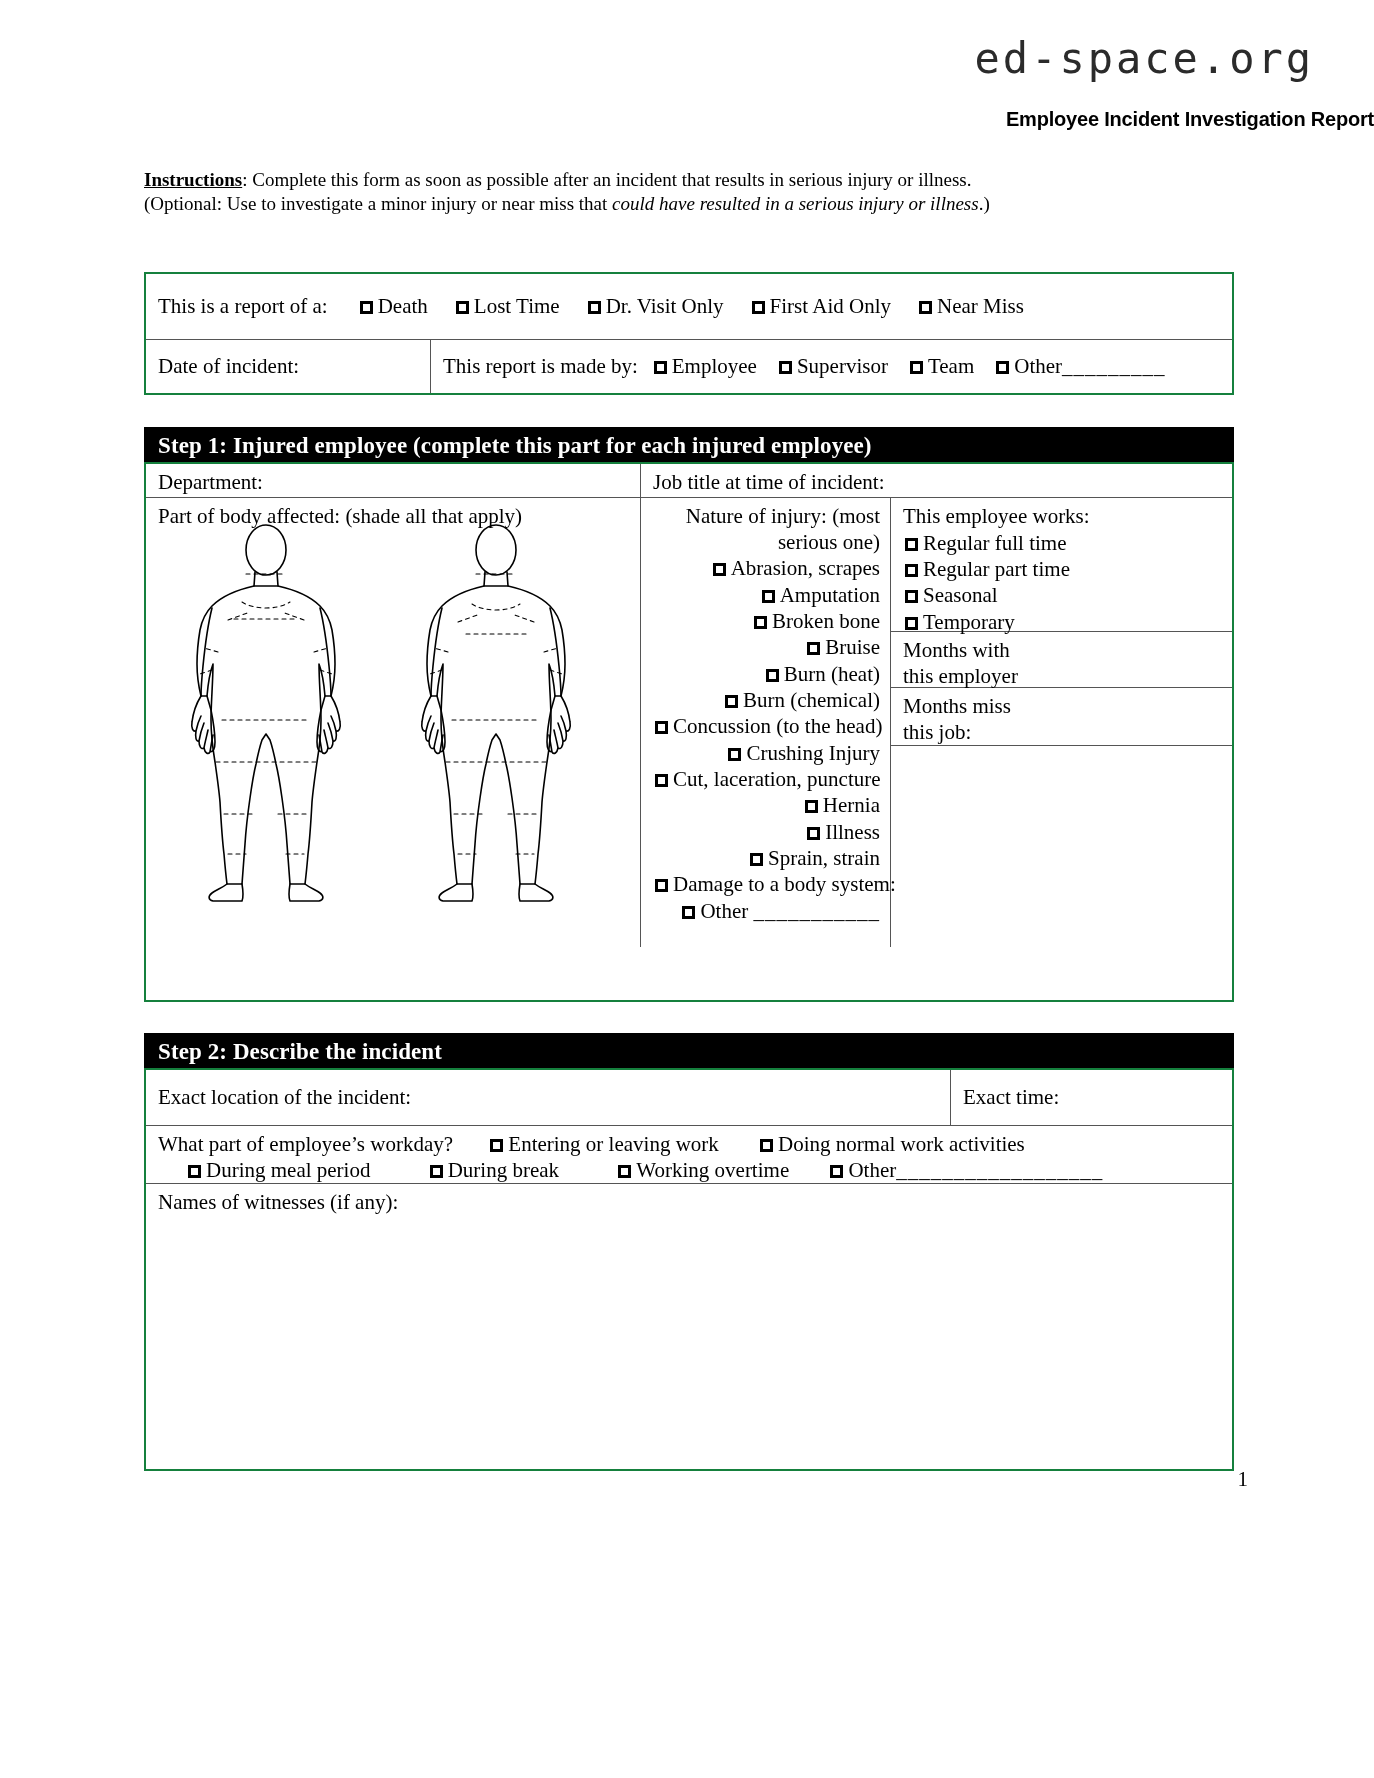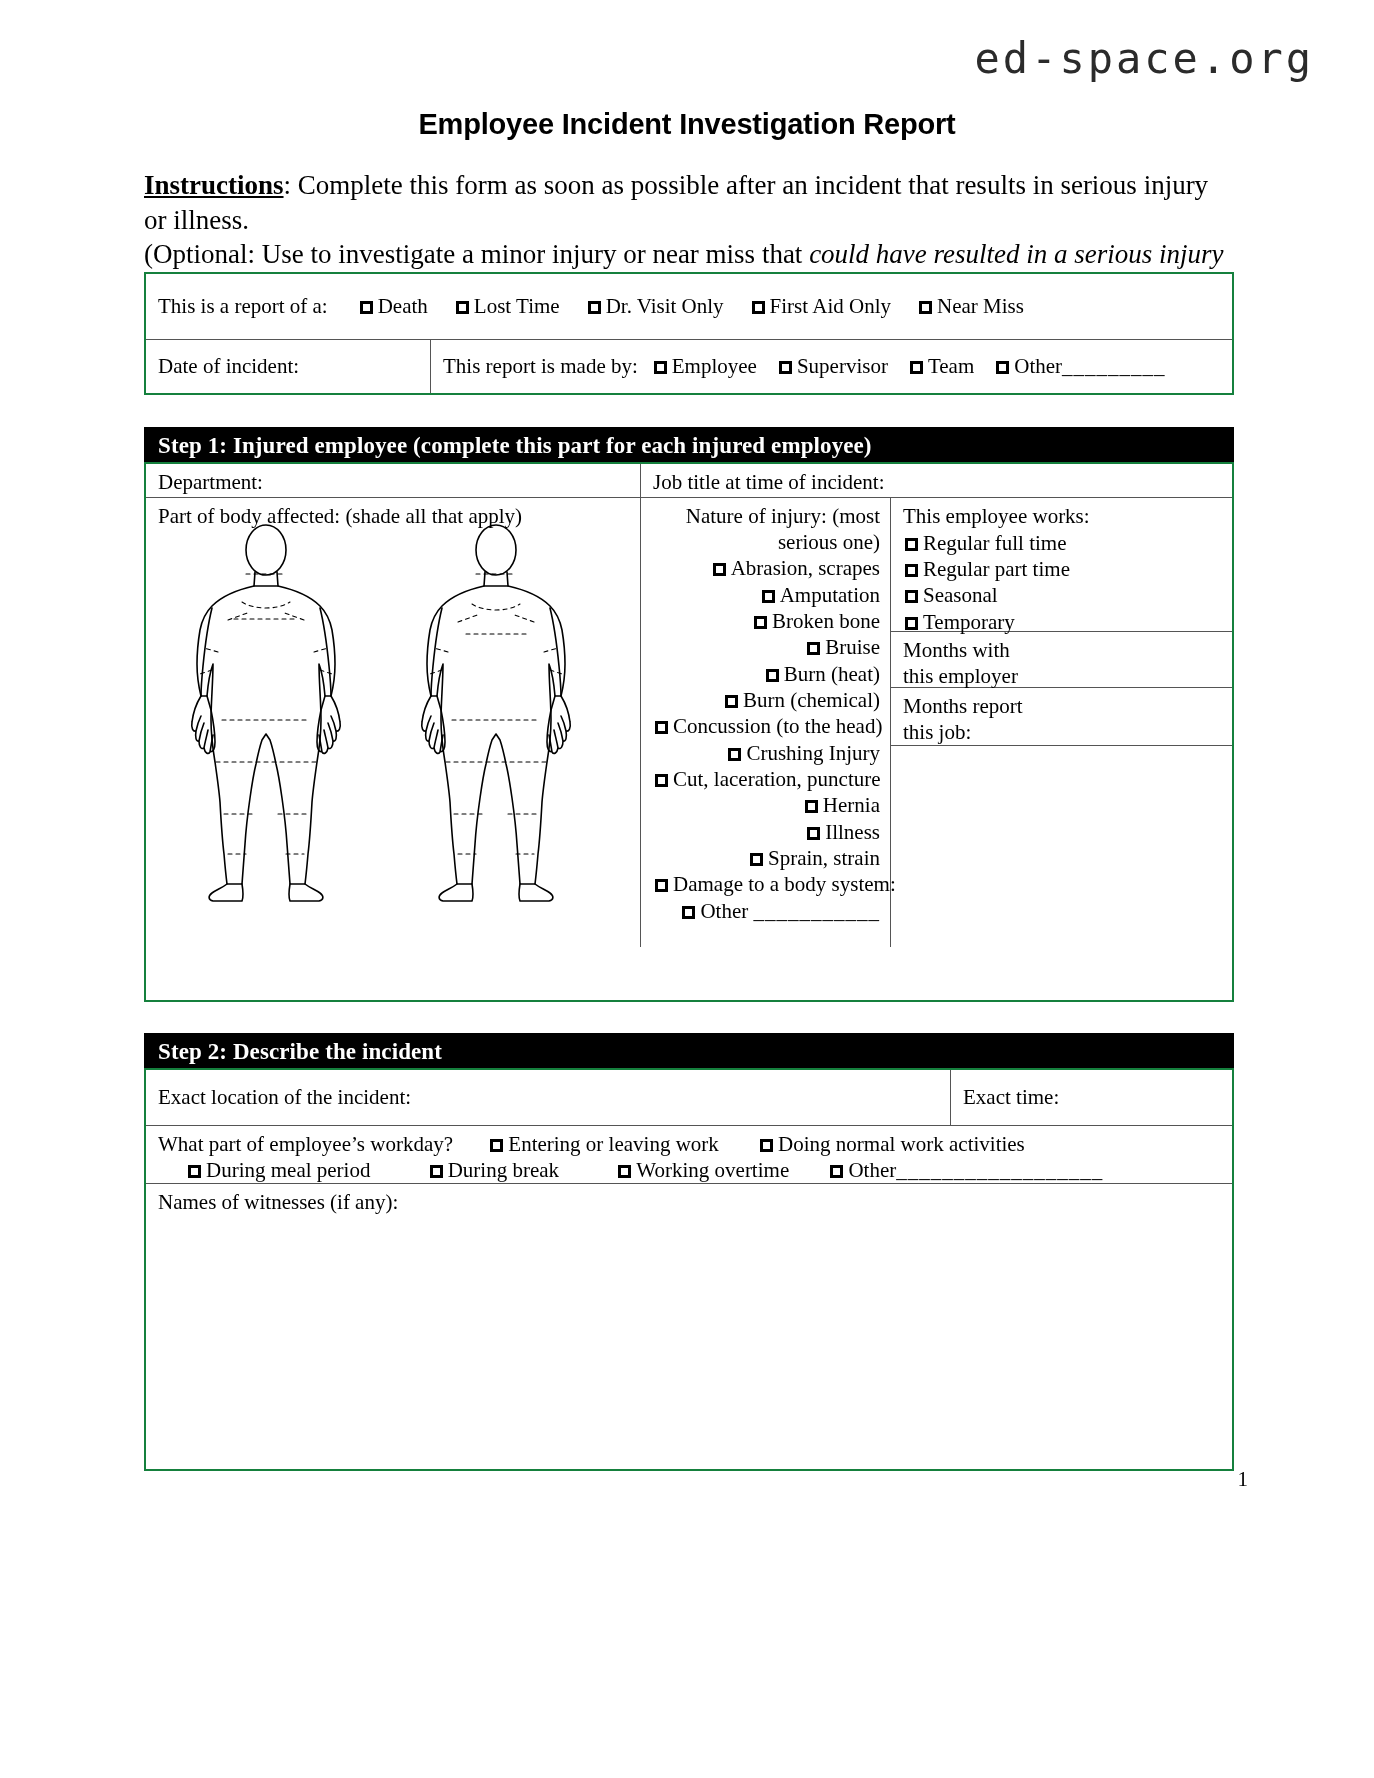--- a/index.html
+++ b/index.html
@@ -39,10 +39,10 @@
     top: 108px;
     left: 0;
     width: 1374px;
-    text-align: center;
+    text-align: right;
     font-family: "Liberation Sans", "DejaVu Sans", sans-serif;
     font-weight: bold;
-    font-size: 29px;
+    font-size: 20px;
     letter-spacing: -0.2px;
   }
   

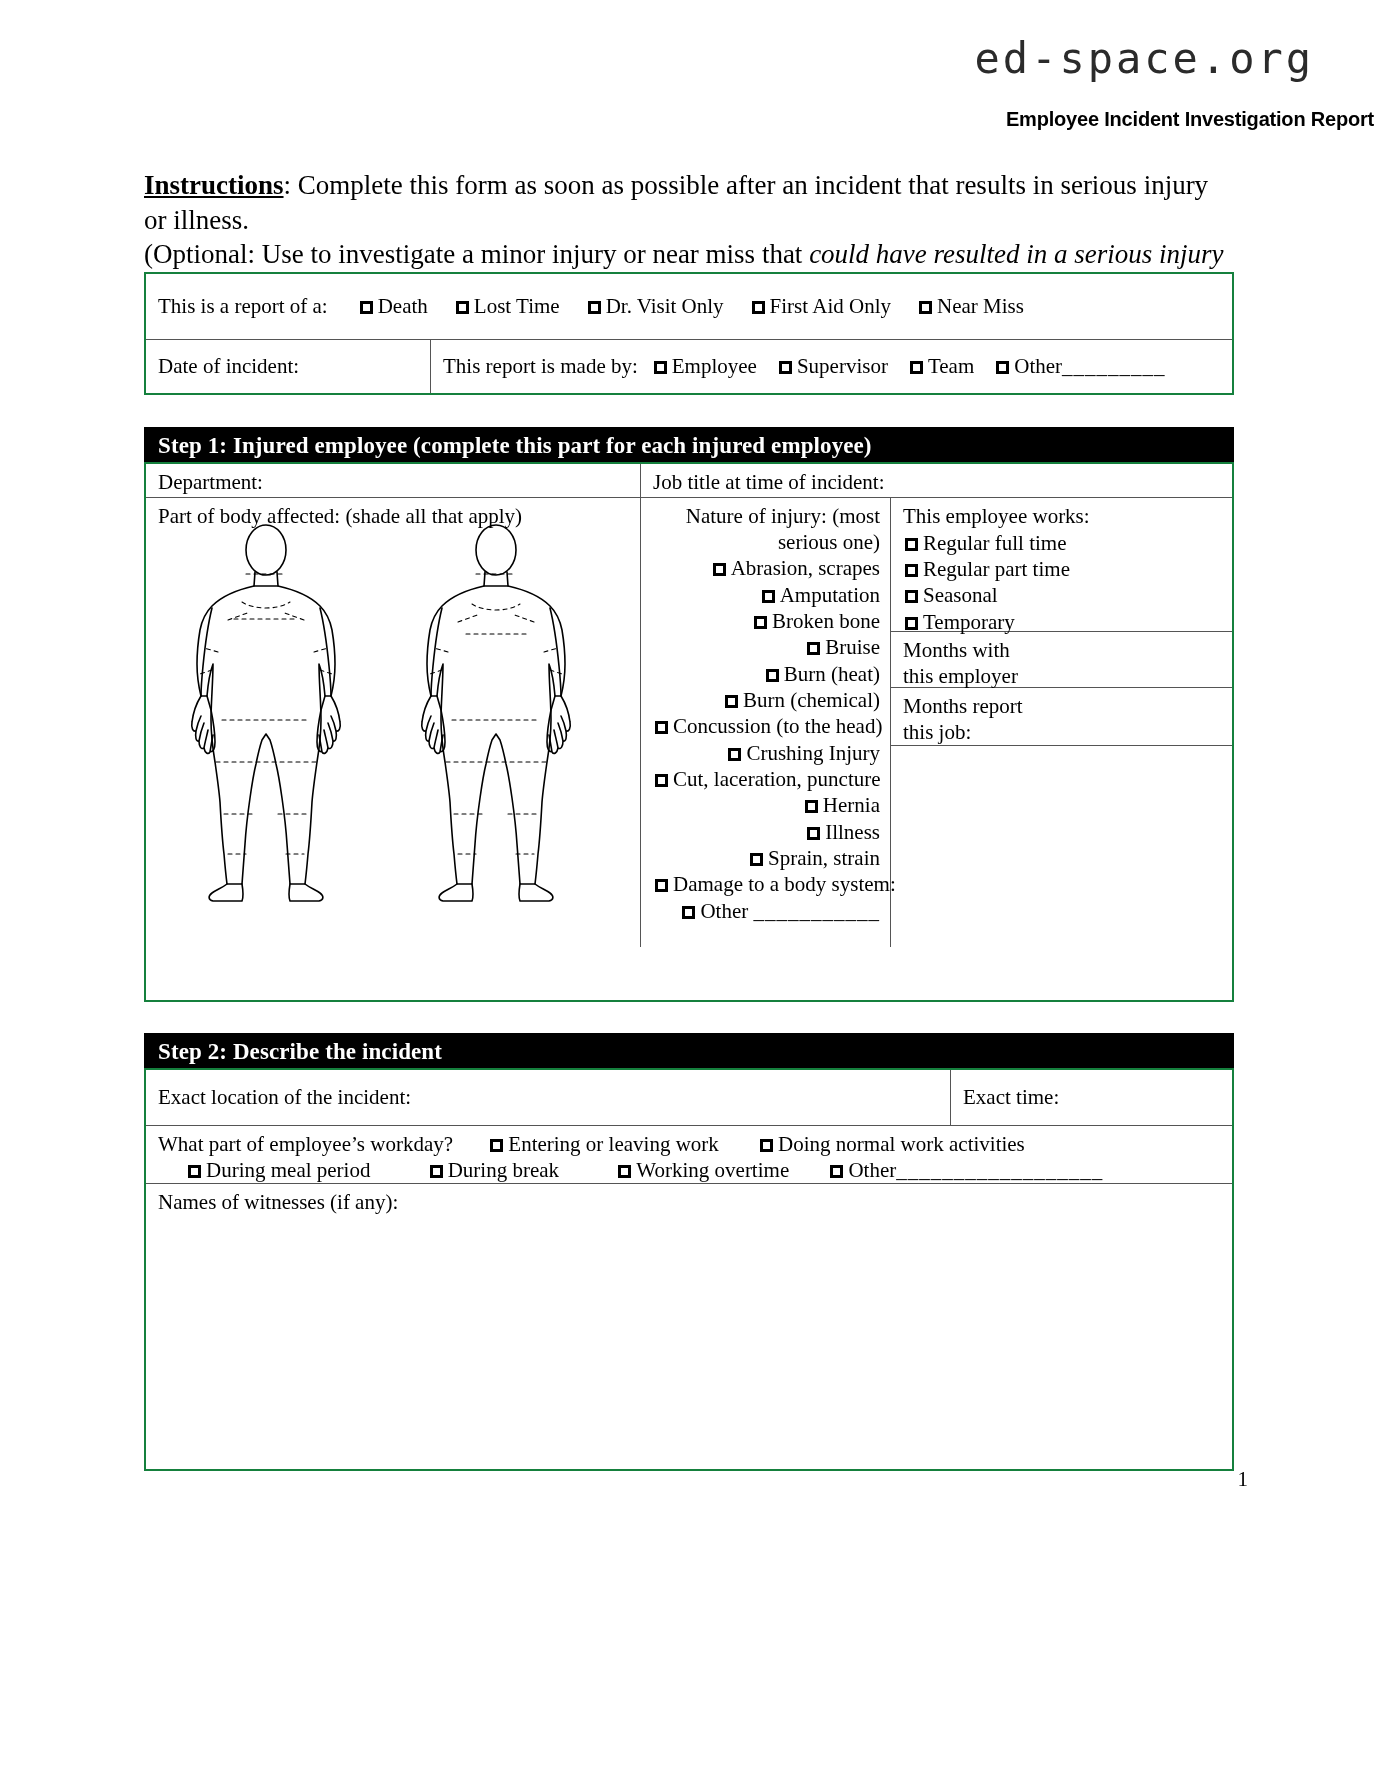--- a/index.html
+++ b/index.html
@@ -51,7 +51,7 @@
     top: 168px;
     left: 144px;
     width: 1090px;
-    font-size: 27px;
+    font-size: 19px;
     line-height: 1.28;
   }
   .instructions u {

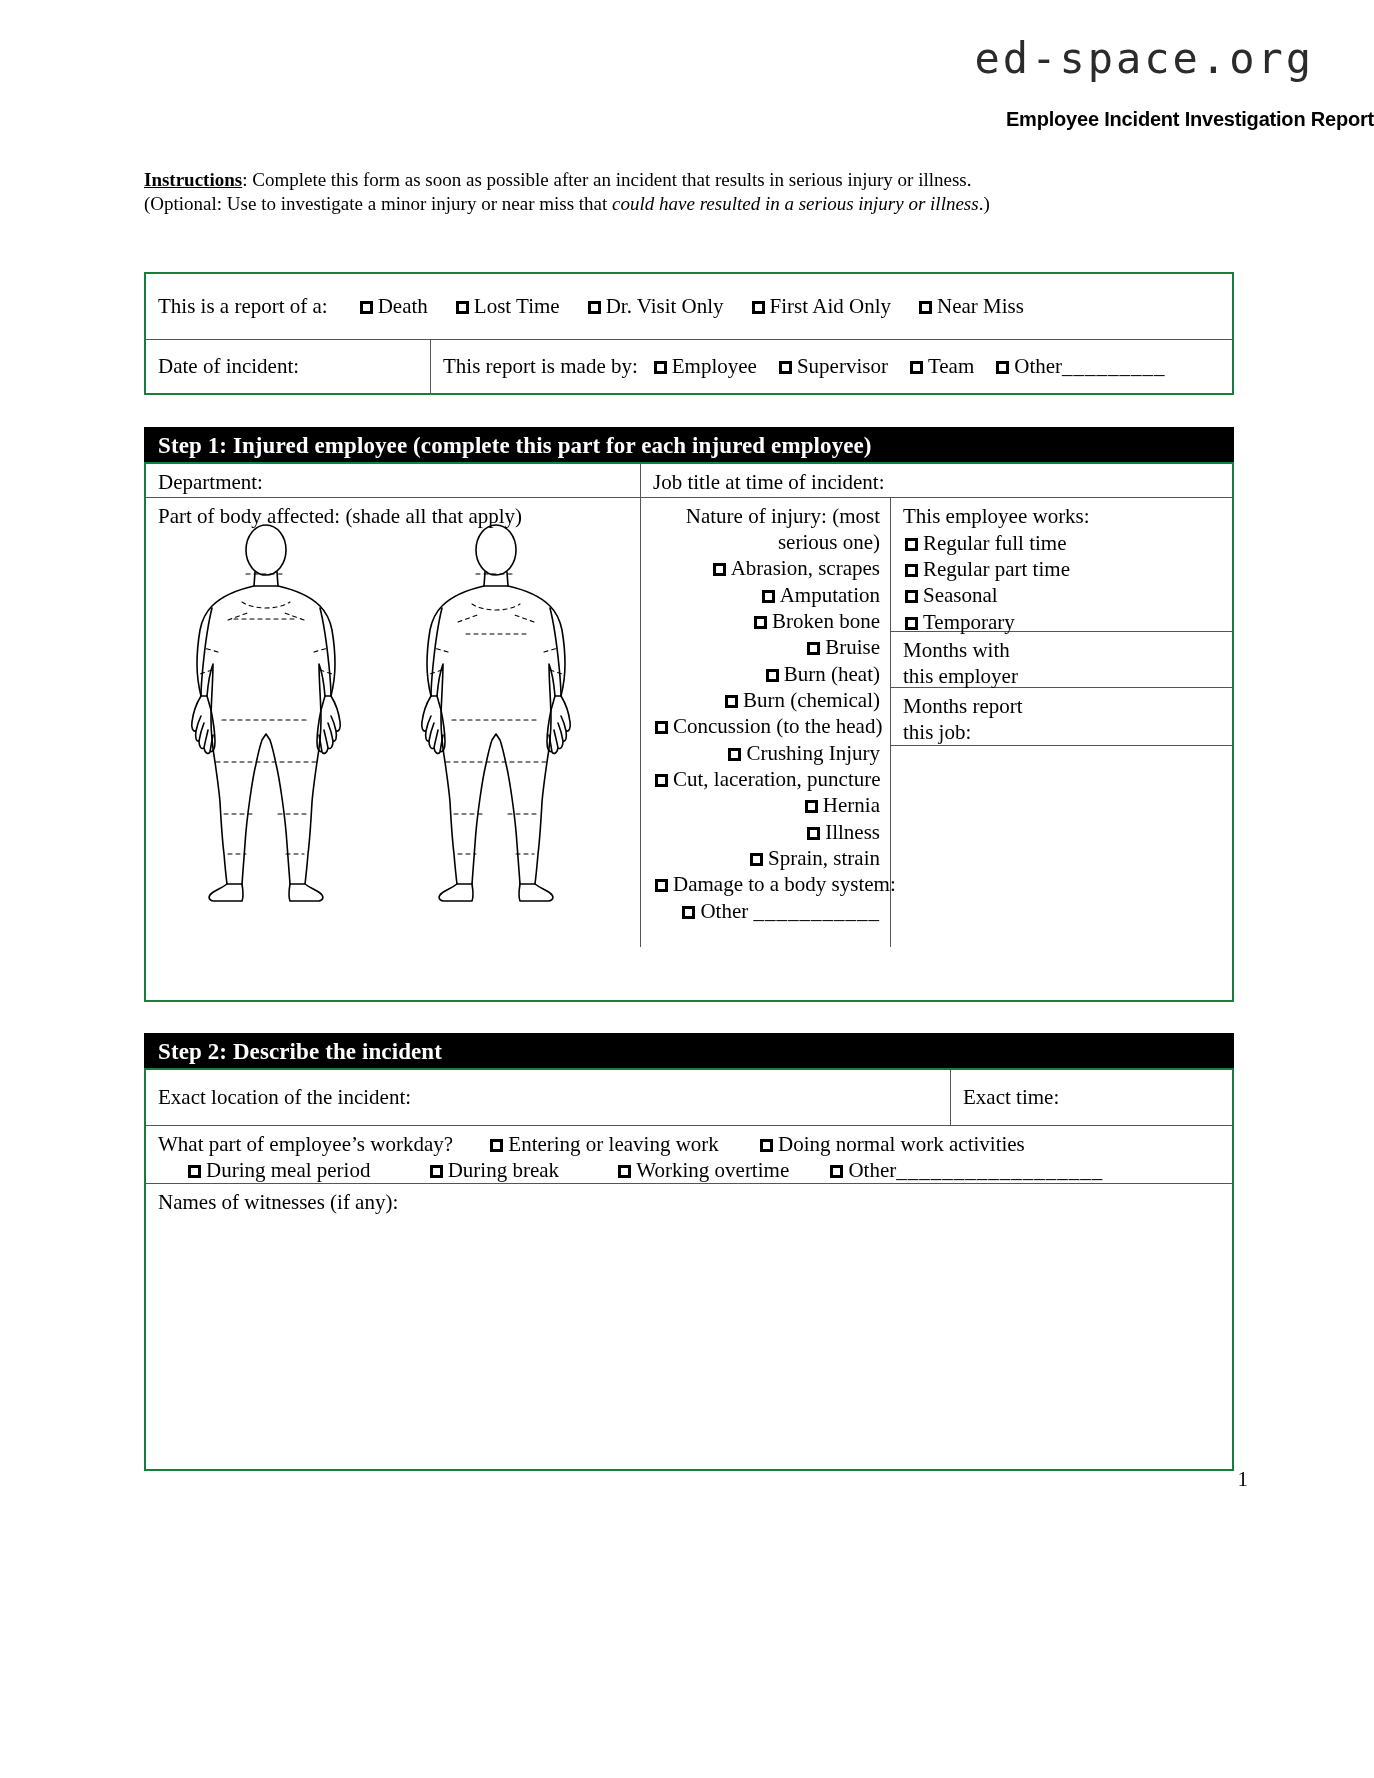--- a/index.html
+++ b/index.html
@@ -368,7 +368,7 @@
           <div>this employer</div>
         </div>
         <div class="cell bdr-b" style="height:58px;">
-          <div>Months report</div>
+          <div>Months miss</div>
           <div>this job:</div>
         </div>
         <div class="cell" style="flex:1;"></div>

